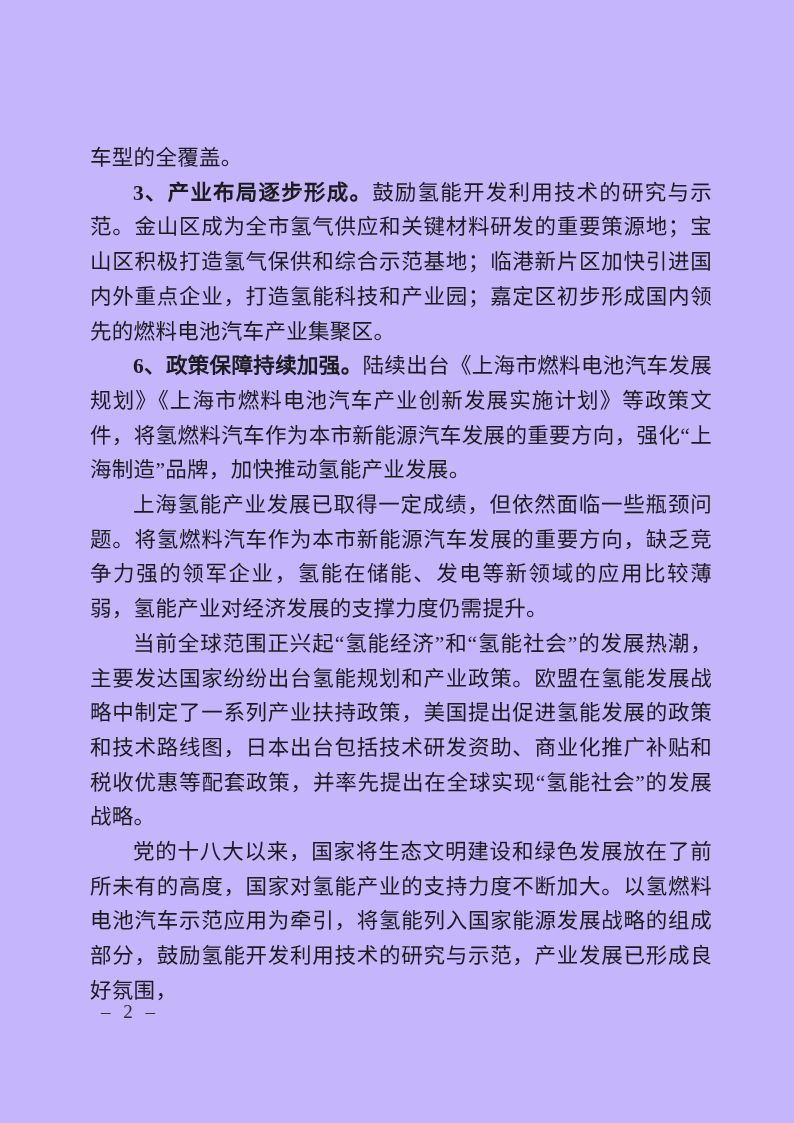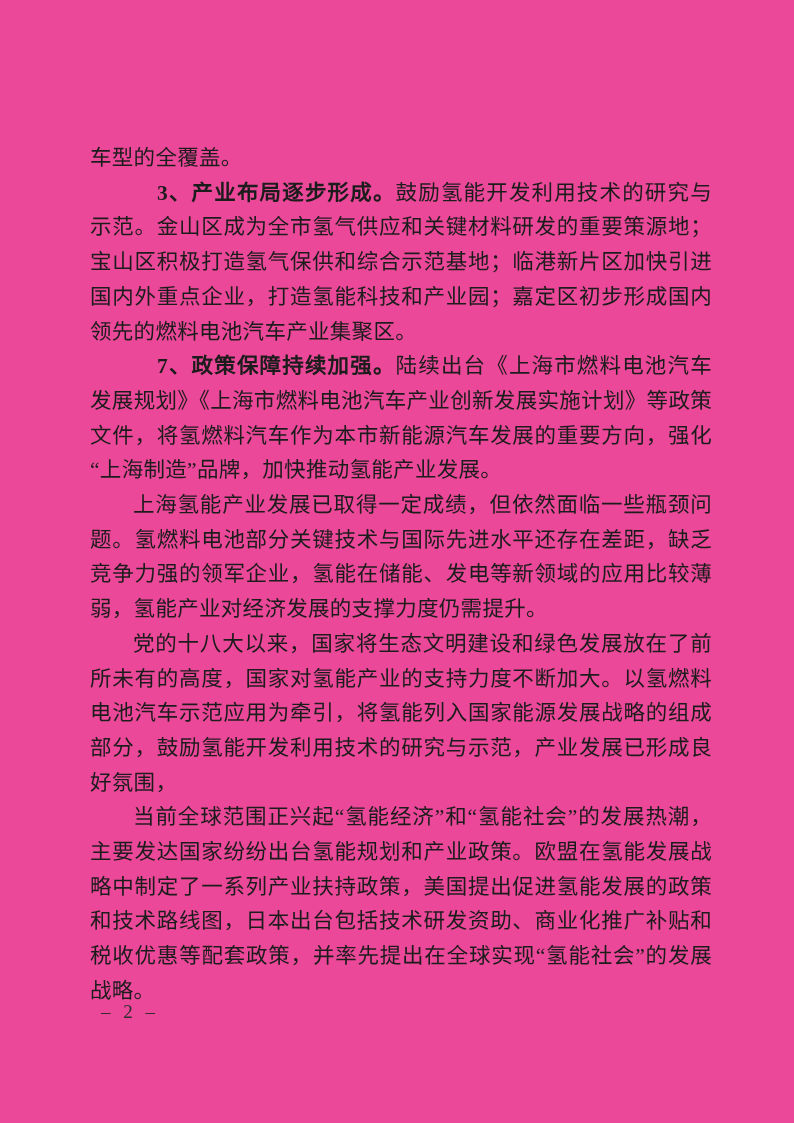--- a/index.html
+++ b/index.html
@@ -11,7 +11,7 @@
     position: relative;
     width: 794px;
     height: 1123px;
-    background: #ec4899;
+    background: #c4b5fd;
     overflow: hidden;
     font-family: "Liberation Serif", "DejaVu Serif", serif;
   }

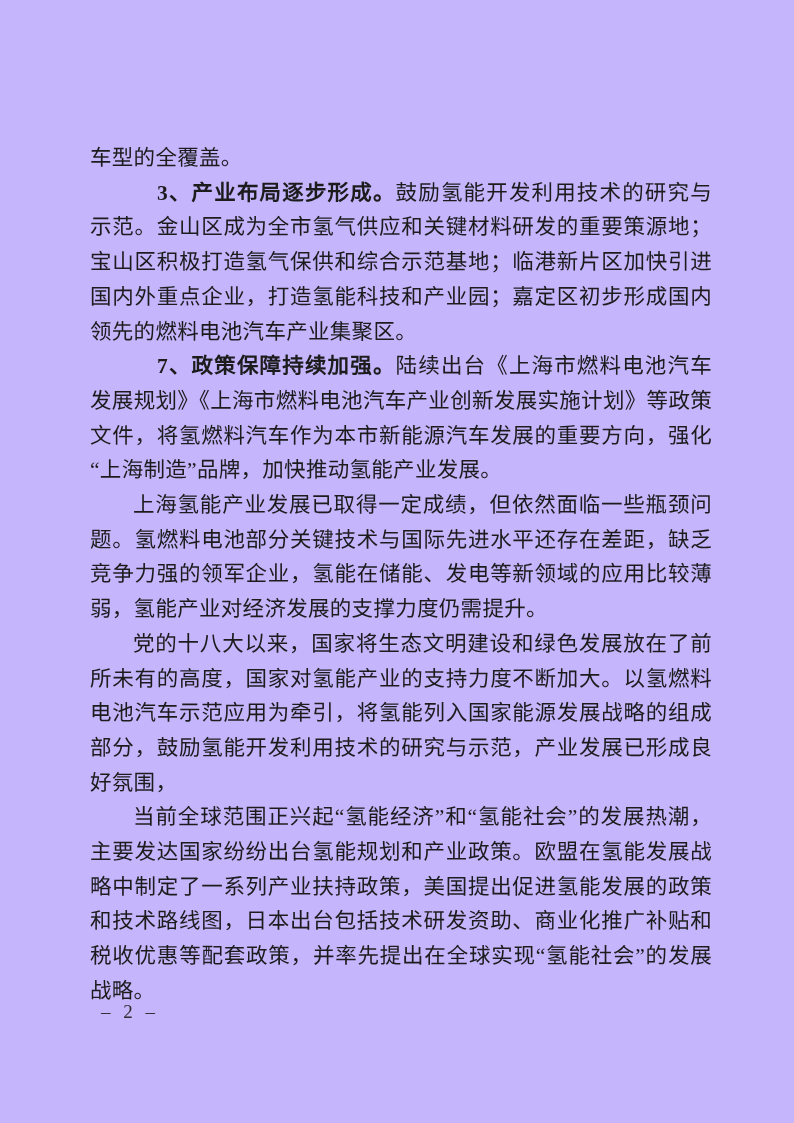--- a/index.html
+++ b/index.html
@@ -34,7 +34,7 @@
     text-indent: 43px;
   }
   .run { font-weight: normal; }
-  .run.bold { font-weight: bold; margin-left: 24px; }
+  .run.bold { font-weight: bold; }
   .footer {
     position: absolute;
     left: 101px;

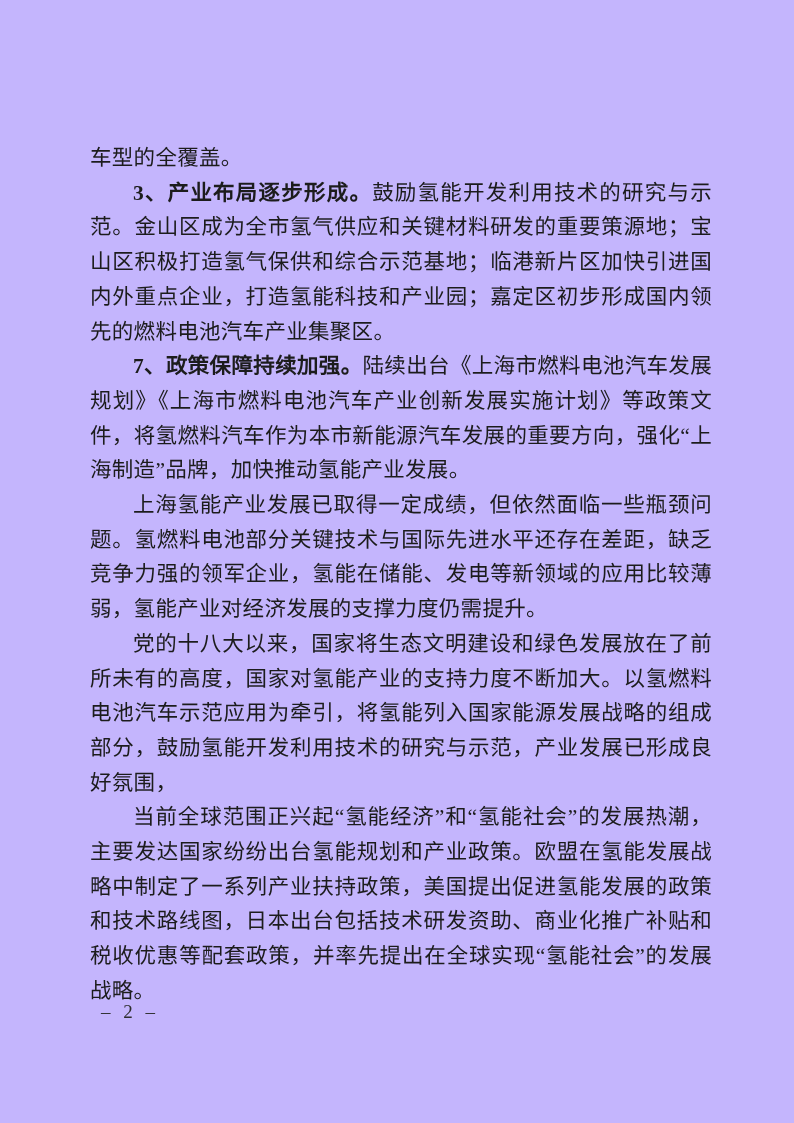--- a/index.html
+++ b/index.html
@@ -52,7 +52,7 @@
   <div class="content">
       <p class="para"><span class="run">车型的全覆盖。</span></p>
       <p class="para indent"><span class="run bold">3、产业布局逐步形成。</span><span class="run">鼓励氢能开发利用技术的研究与示范。金山区成为全市氢气供应和关键材料研发的重要策源地；宝山区积极打造氢气保供和综合示范基地；临港新片区加快引进国内外重点企业，打造氢能科技和产业园；嘉定区初步形成国内领先的燃料电池汽车产业集聚区。</span></p>
-      <p class="para indent"><span class="run bold">7、政策保障持续加强。</span><span class="run">陆续出台《上海市燃料电池汽车发展规划》《上海市燃料电池汽车产业创新发展实施计划》等政策文件，将氢燃料汽车作为本市新能源汽车发展的重要方向，强化“上海制造”品牌，加快推动氢能产业发展。</span></p>
+      <p class="para indent"><span class="run bold">6、政策保障持续加强。</span><span class="run">陆续出台《上海市燃料电池汽车发展规划》《上海市燃料电池汽车产业创新发展实施计划》等政策文件，将氢燃料汽车作为本市新能源汽车发展的重要方向，强化“上海制造”品牌，加快推动氢能产业发展。</span></p>
       <p class="para indent"><span class="run">上海氢能产业发展已取得一定成绩，但依然面临一些瓶颈问题。氢燃料电池部分关键技术与国际先进水平还存在差距，缺乏竞争力强的领军企业，氢能在储能、发电等新领域的应用比较薄弱，氢能产业对经济发展的支撑力度仍需提升。</span></p>
       <p class="para indent"><span class="run">党的十八大以来，国家将生态文明建设和绿色发展放在了前所未有的高度，国家对氢能产业的支持力度不断加大。以氢燃料电池汽车示范应用为牵引，将氢能列入国家能源发展战略的组成部分，鼓励氢能开发利用技术的研究与示范，产业发展已形成良好氛围，</span></p>
       <p class="para indent"><span class="run">当前全球范围正兴起“氢能经济”和“氢能社会”的发展热潮，主要发达国家纷纷出台氢能规划和产业政策。欧盟在氢能发展战略中制定了一系列产业扶持政策，美国提出促进氢能发展的政策和技术路线图，日本出台包括技术研发资助、商业化推广补贴和税收优惠等配套政策，并率先提出在全球实现“氢能社会”的发展战略。</span></p>

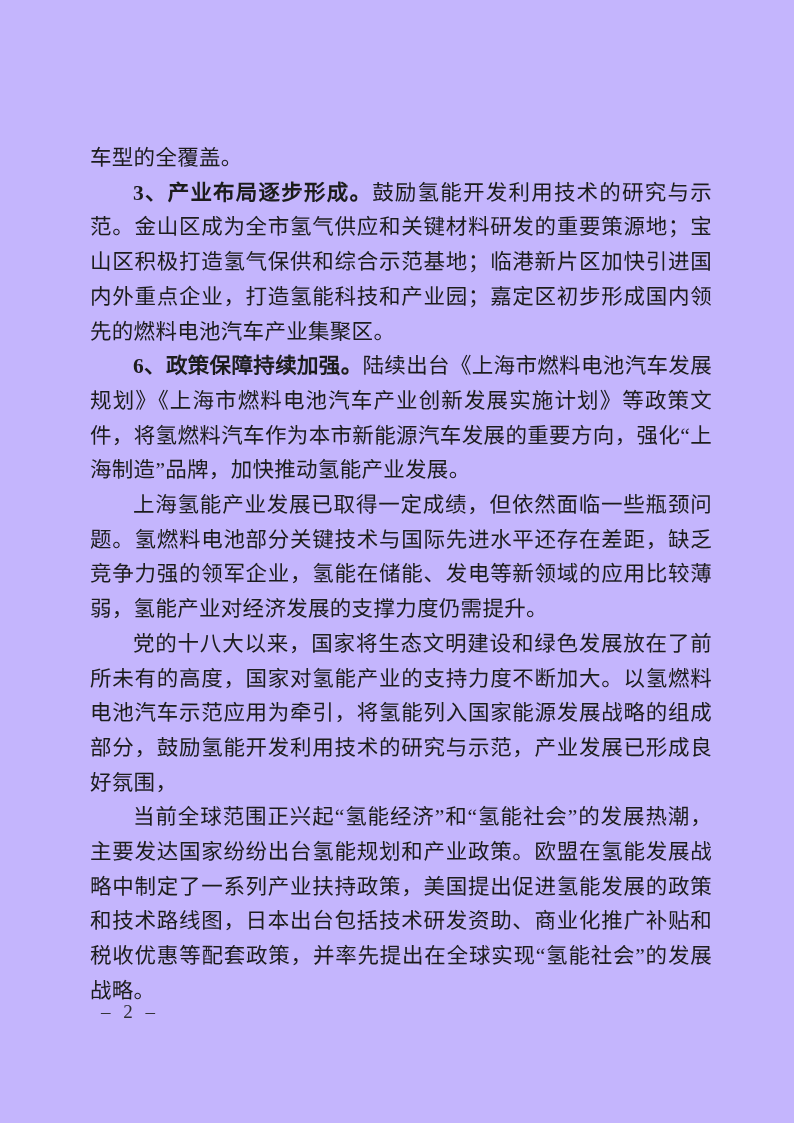--- a/index.html
+++ b/index.html
@@ -53,7 +53,7 @@
       <p class="para"><span class="run">车型的全覆盖。</span></p>
       <p class="para indent"><span class="run bold">3、产业布局逐步形成。</span><span class="run">鼓励氢能开发利用技术的研究与示范。金山区成为全市氢气供应和关键材料研发的重要策源地；宝山区积极打造氢气保供和综合示范基地；临港新片区加快引进国内外重点企业，打造氢能科技和产业园；嘉定区初步形成国内领先的燃料电池汽车产业集聚区。</span></p>
       <p class="para indent"><span class="run bold">6、政策保障持续加强。</span><span class="run">陆续出台《上海市燃料电池汽车发展规划》《上海市燃料电池汽车产业创新发展实施计划》等政策文件，将氢燃料汽车作为本市新能源汽车发展的重要方向，强化“上海制造”品牌，加快推动氢能产业发展。</span></p>
-      <p class="para indent"><span class="run">上海氢能产业发展已取得一定成绩，但依然面临一些瓶颈问题。氢燃料电池部分关键技术与国际先进水平还存在差距，缺乏竞争力强的领军企业，氢能在储能、发电等新领域的应用比较薄弱，氢能产业对经济发展的支撑力度仍需提升。</span></p>
+      <p class="para indent"><span class="run">上海氢能产业发展已取得一定成绩，但依然面临一些瓶颈问题。将氢燃料汽车作为本市新能源汽车发展的重要方向，缺乏竞争力强的领军企业，氢能在储能、发电等新领域的应用比较薄弱，氢能产业对经济发展的支撑力度仍需提升。</span></p>
       <p class="para indent"><span class="run">党的十八大以来，国家将生态文明建设和绿色发展放在了前所未有的高度，国家对氢能产业的支持力度不断加大。以氢燃料电池汽车示范应用为牵引，将氢能列入国家能源发展战略的组成部分，鼓励氢能开发利用技术的研究与示范，产业发展已形成良好氛围，</span></p>
       <p class="para indent"><span class="run">当前全球范围正兴起“氢能经济”和“氢能社会”的发展热潮，主要发达国家纷纷出台氢能规划和产业政策。欧盟在氢能发展战略中制定了一系列产业扶持政策，美国提出促进氢能发展的政策和技术路线图，日本出台包括技术研发资助、商业化推广补贴和税收优惠等配套政策，并率先提出在全球实现“氢能社会”的发展战略。</span></p>
     </div>

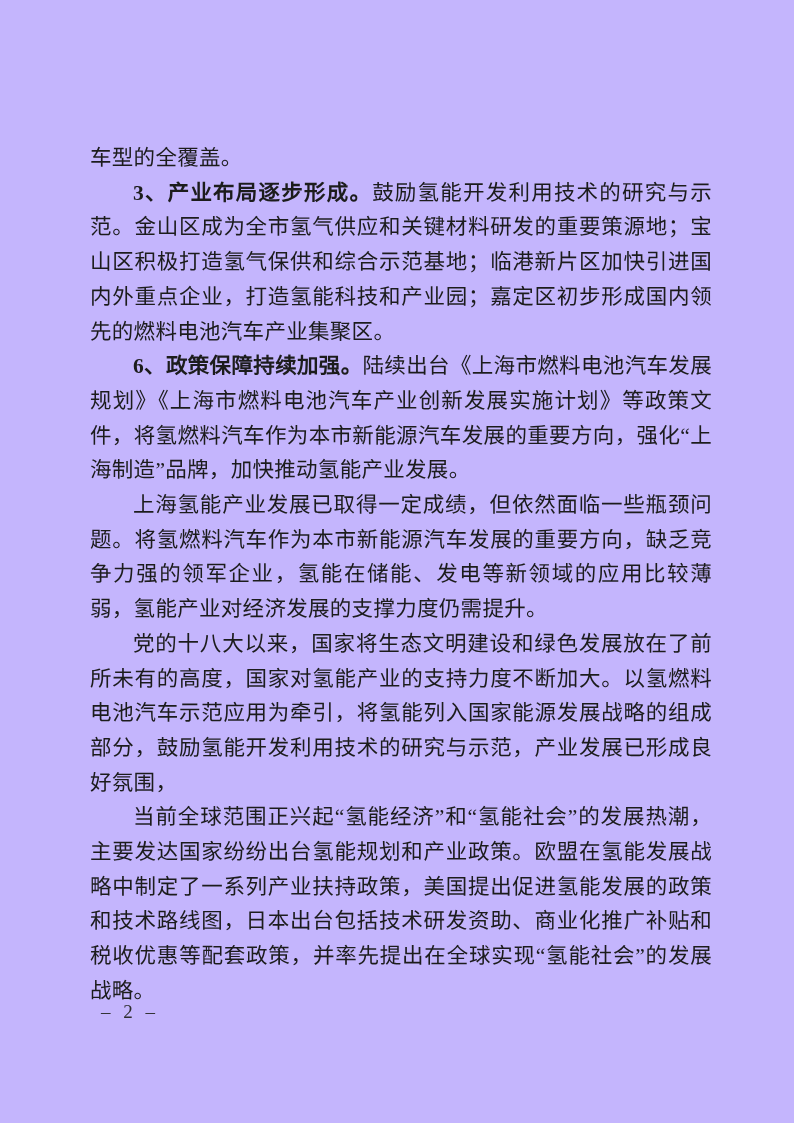--- a/index.html
+++ b/index.html
@@ -54,8 +54,8 @@
       <p class="para indent"><span class="run bold">3、产业布局逐步形成。</span><span class="run">鼓励氢能开发利用技术的研究与示范。金山区成为全市氢气供应和关键材料研发的重要策源地；宝山区积极打造氢气保供和综合示范基地；临港新片区加快引进国内外重点企业，打造氢能科技和产业园；嘉定区初步形成国内领先的燃料电池汽车产业集聚区。</span></p>
       <p class="para indent"><span class="run bold">6、政策保障持续加强。</span><span class="run">陆续出台《上海市燃料电池汽车发展规划》《上海市燃料电池汽车产业创新发展实施计划》等政策文件，将氢燃料汽车作为本市新能源汽车发展的重要方向，强化“上海制造”品牌，加快推动氢能产业发展。</span></p>
       <p class="para indent"><span class="run">上海氢能产业发展已取得一定成绩，但依然面临一些瓶颈问题。将氢燃料汽车作为本市新能源汽车发展的重要方向，缺乏竞争力强的领军企业，氢能在储能、发电等新领域的应用比较薄弱，氢能产业对经济发展的支撑力度仍需提升。</span></p>
+      <p class="para indent"><span class="run">当前全球范围正兴起“氢能经济”和“氢能社会”的发展热潮，主要发达国家纷纷出台氢能规划和产业政策。欧盟在氢能发展战略中制定了一系列产业扶持政策，美国提出促进氢能发展的政策和技术路线图，日本出台包括技术研发资助、商业化推广补贴和税收优惠等配套政策，并率先提出在全球实现“氢能社会”的发展战略。</span></p>
       <p class="para indent"><span class="run">党的十八大以来，国家将生态文明建设和绿色发展放在了前所未有的高度，国家对氢能产业的支持力度不断加大。以氢燃料电池汽车示范应用为牵引，将氢能列入国家能源发展战略的组成部分，鼓励氢能开发利用技术的研究与示范，产业发展已形成良好氛围，</span></p>
-      <p class="para indent"><span class="run">当前全球范围正兴起“氢能经济”和“氢能社会”的发展热潮，主要发达国家纷纷出台氢能规划和产业政策。欧盟在氢能发展战略中制定了一系列产业扶持政策，美国提出促进氢能发展的政策和技术路线图，日本出台包括技术研发资助、商业化推广补贴和税收优惠等配套政策，并率先提出在全球实现“氢能社会”的发展战略。</span></p>
     </div>
   <div class="footer">– 2 –</div>
 </div>

